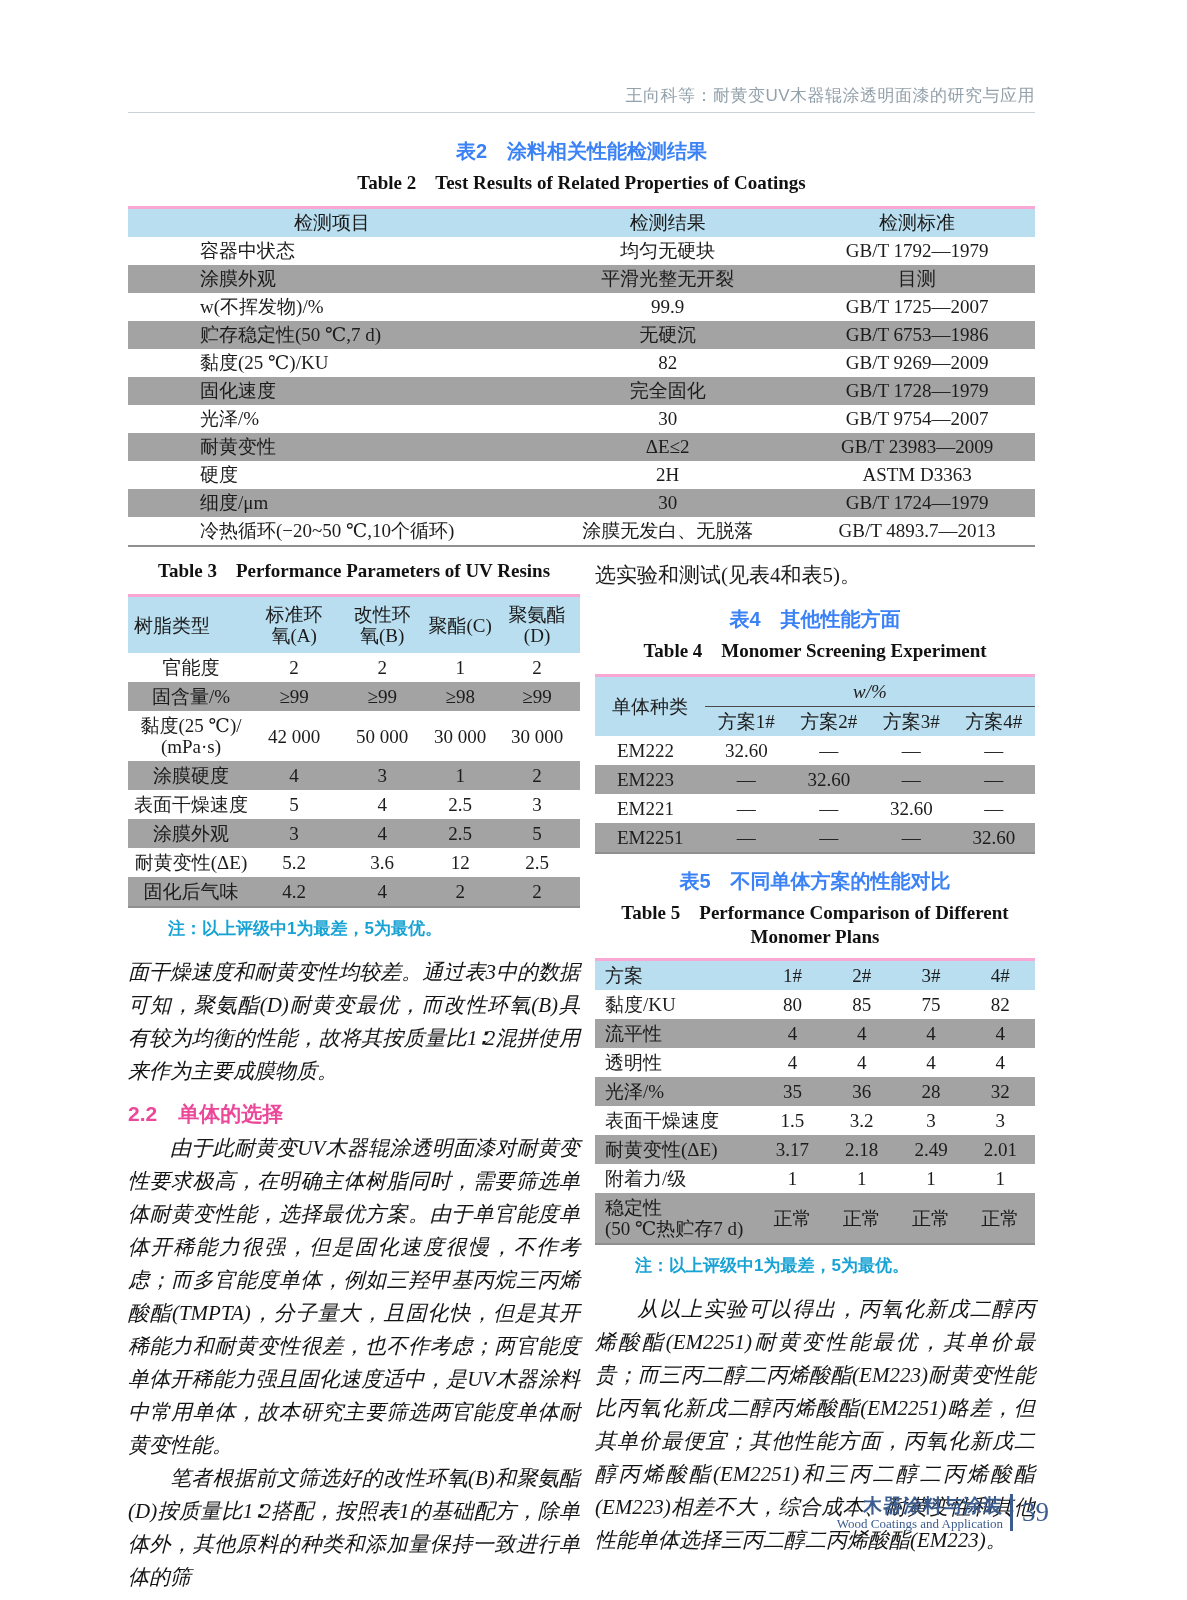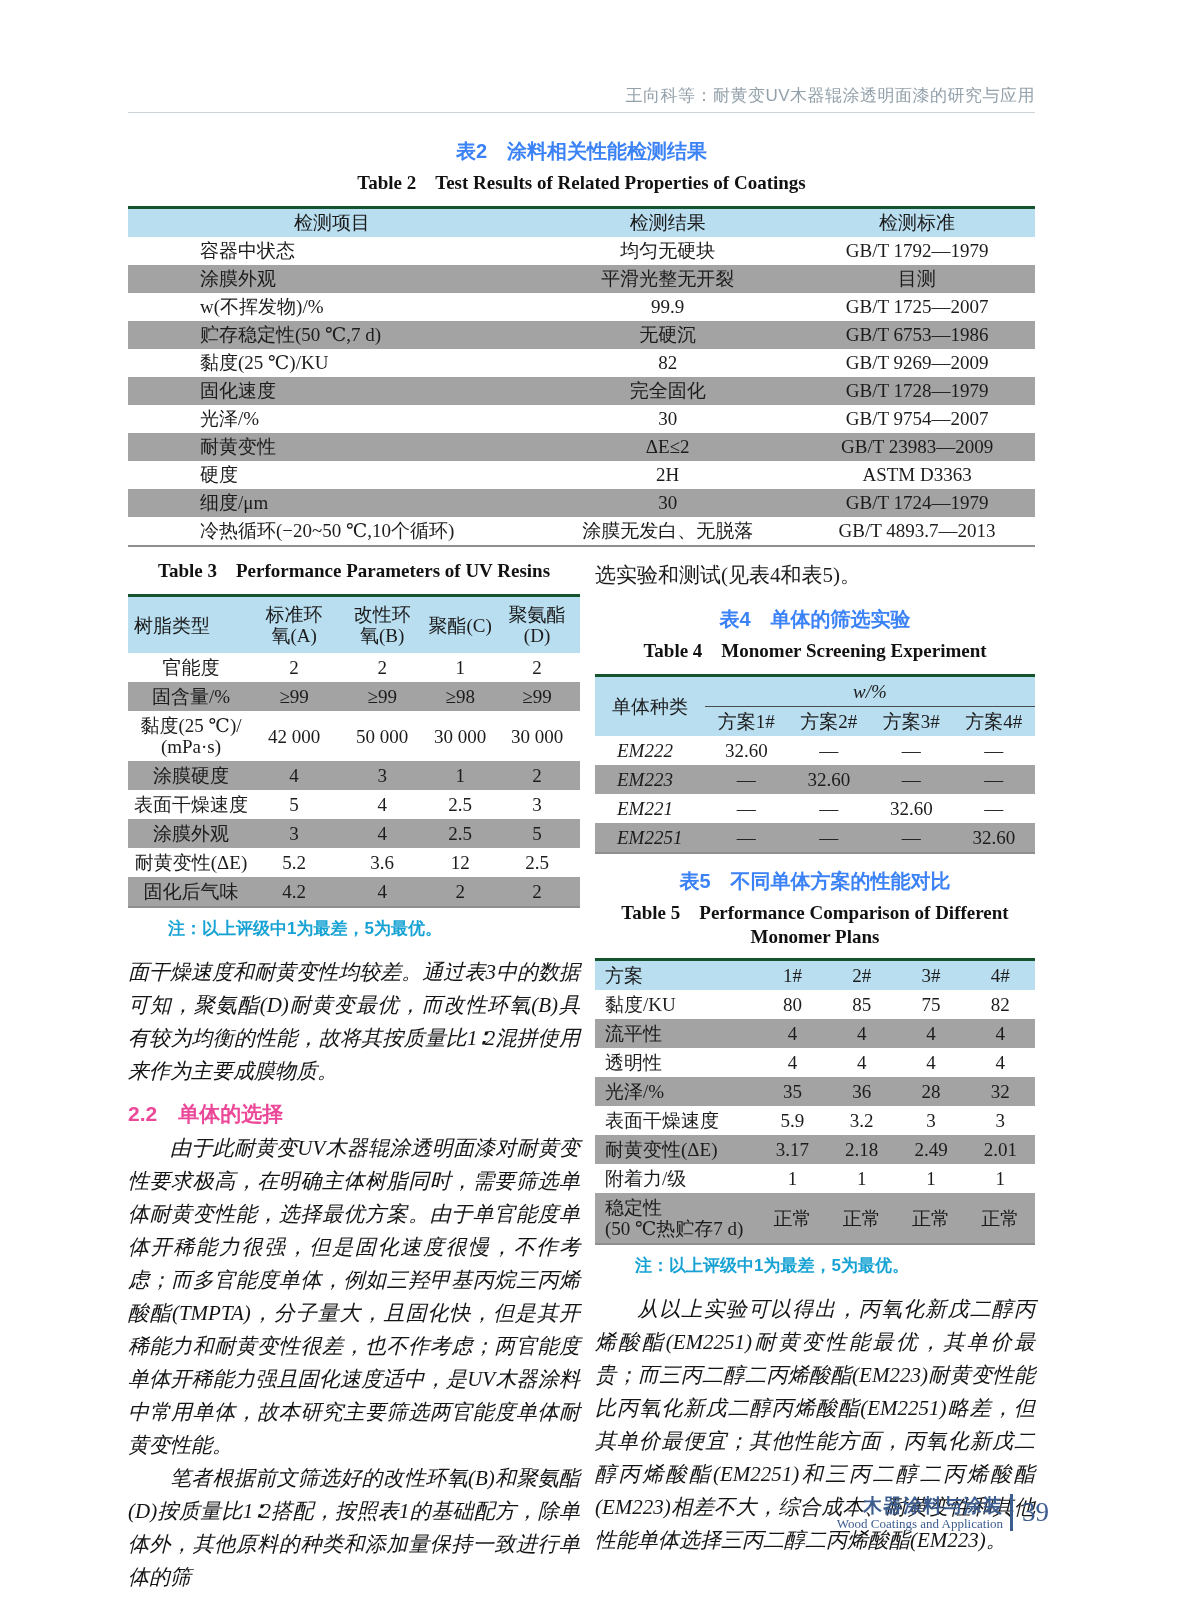--- a/index.html
+++ b/index.html
@@ -16,7 +16,7 @@
   .cap-en{text-align:center;font-weight:bold;font-size:19px;color:#111;margin:0 0 10px;
         font-family:"Liberation Serif","DejaVu Serif",serif;}
   
-  .tbl{width:100%;border-collapse:collapse;border-top:3px solid #14532d;border-bottom:2px solid #8f8f8f;
+  .tbl{width:100%;border-collapse:collapse;border-top:3px solid #f9a8d4;border-bottom:2px solid #8f8f8f;
         font-size:19px;color:#1c1c1c;table-layout:fixed;}
   .tbl th,.tbl td{font-weight:normal;text-align:center;vertical-align:middle;
         padding:4px 2px;line-height:21px;}

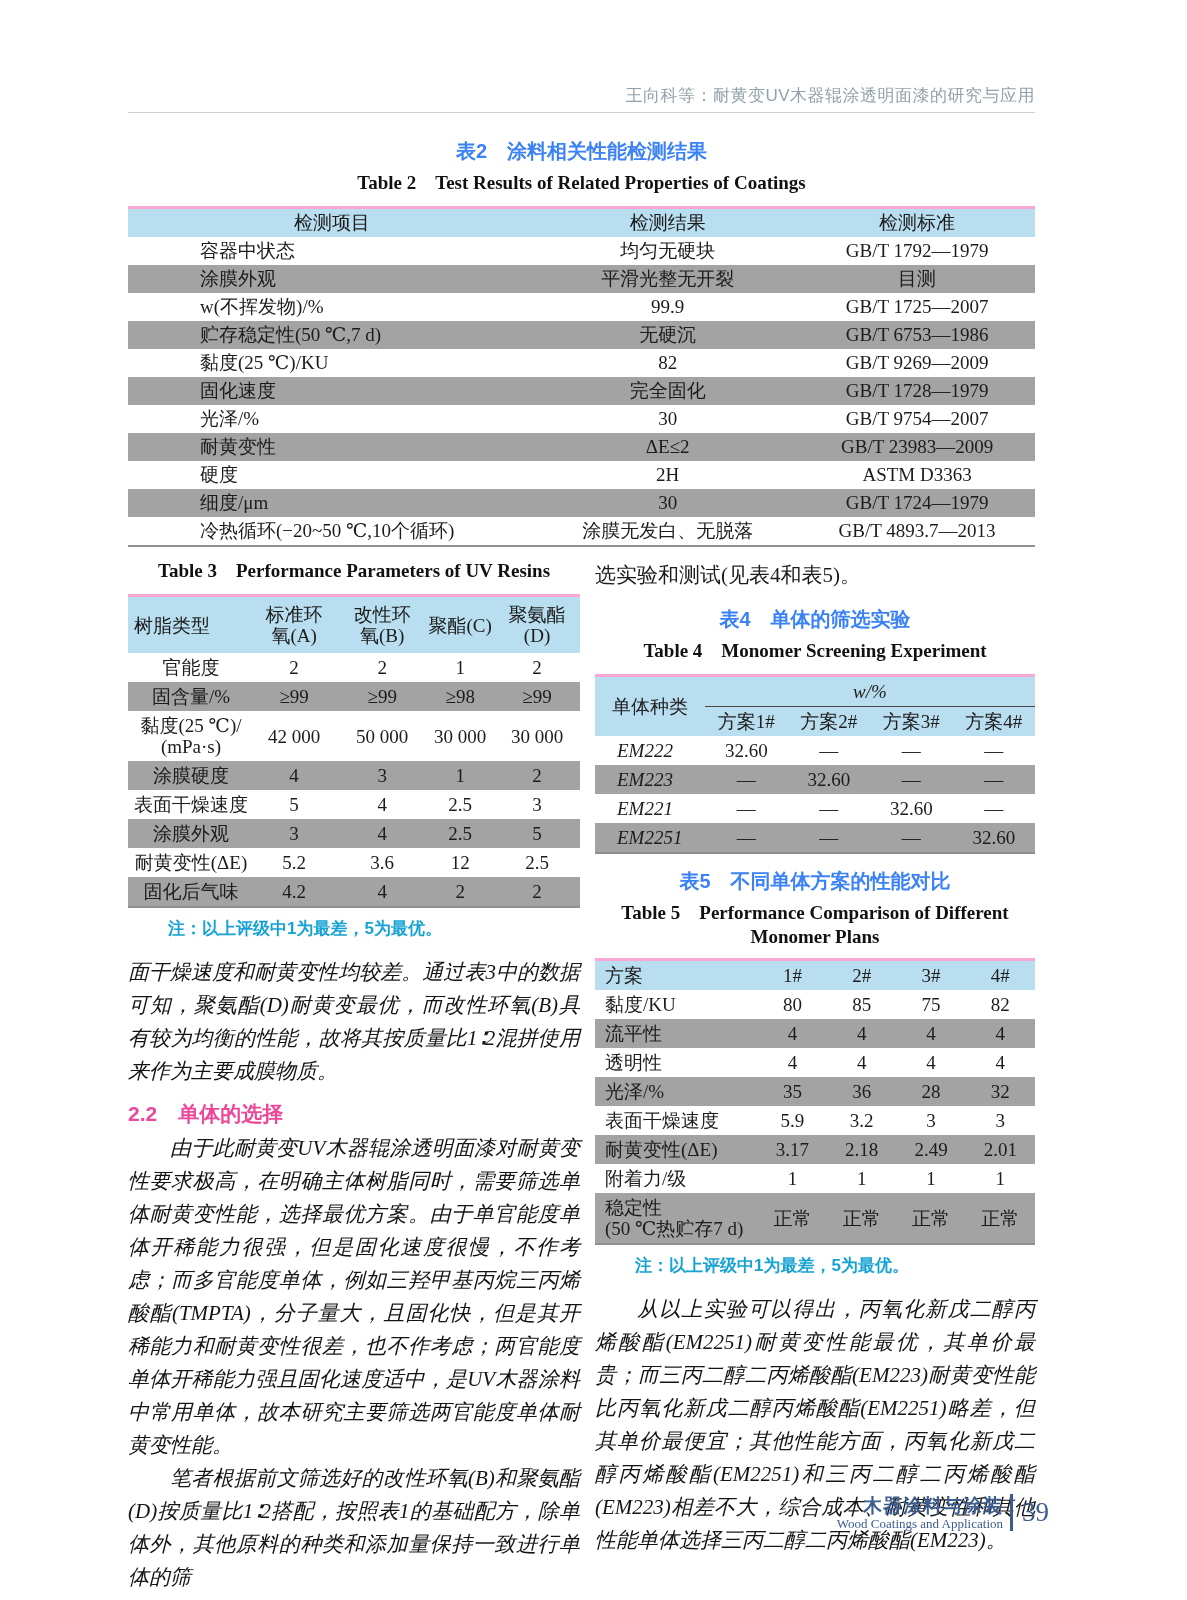--- a/index.html
+++ b/index.html
@@ -237,7 +237,7 @@
   <div class="col-right">
     <p class="intro-line">选实验和测试(见表4和表5)。</p>
 
-    <div class="cap-cn">表4　单体的筛选实验</div>
+    <div class="cap-cn">表4　其他性能方面</div>
     <div class="cap-en">Table 4　Monomer Screening Experiment</div>
     <table class="tbl t4">
       <colgroup>

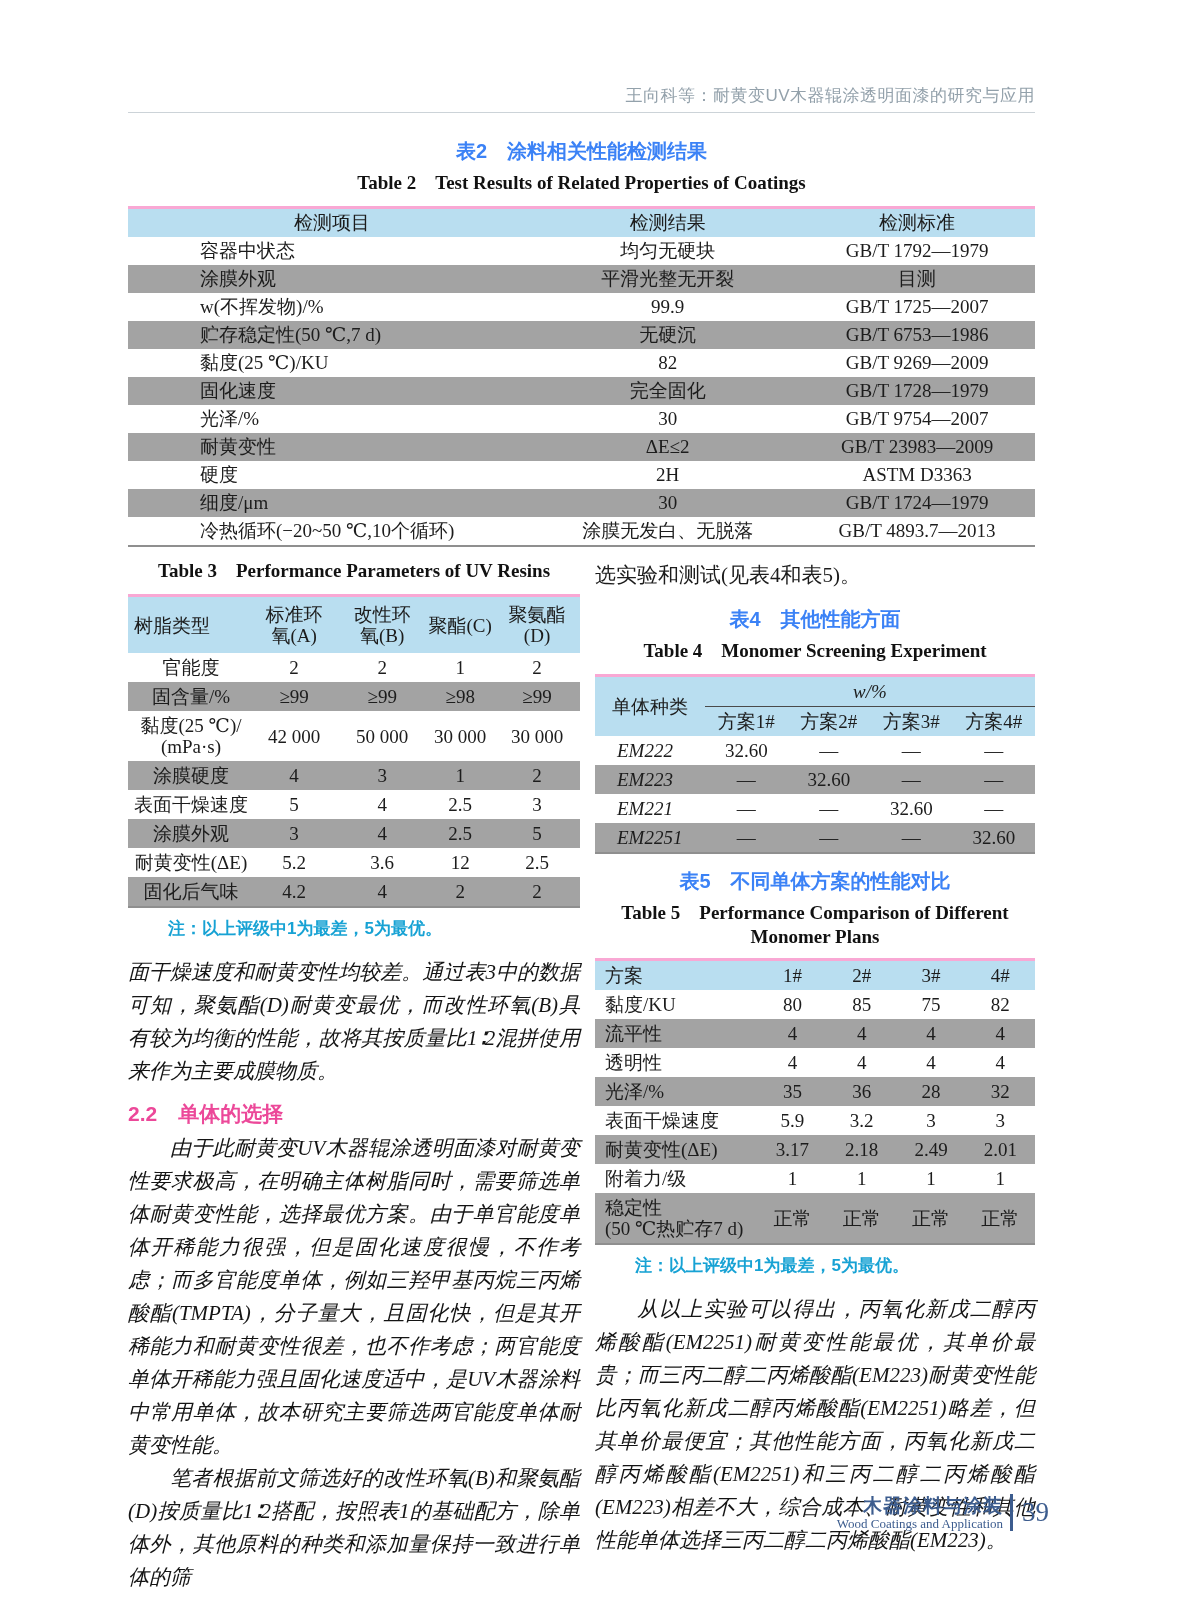--- a/index.html
+++ b/index.html
@@ -35,7 +35,7 @@
   
   .t4 col:nth-child(1){width:25%;} .t4 col:nth-child(2),.t4 col:nth-child(3),
   .t4 col:nth-child(4),.t4 col:nth-child(5){width:18.75%;}
-  .t4 td.c1{text-align:left;padding-left:22px;font-style:italic;}
+  .t4 td.c1{text-align:left;padding-left:22px;}
   .t4 .wline{border-bottom:1px solid #4a4a4a;font-style:italic;}
   
   .t5 col:nth-child(1){width:37%;} .t5 col:nth-child(2),.t5 col:nth-child(3),

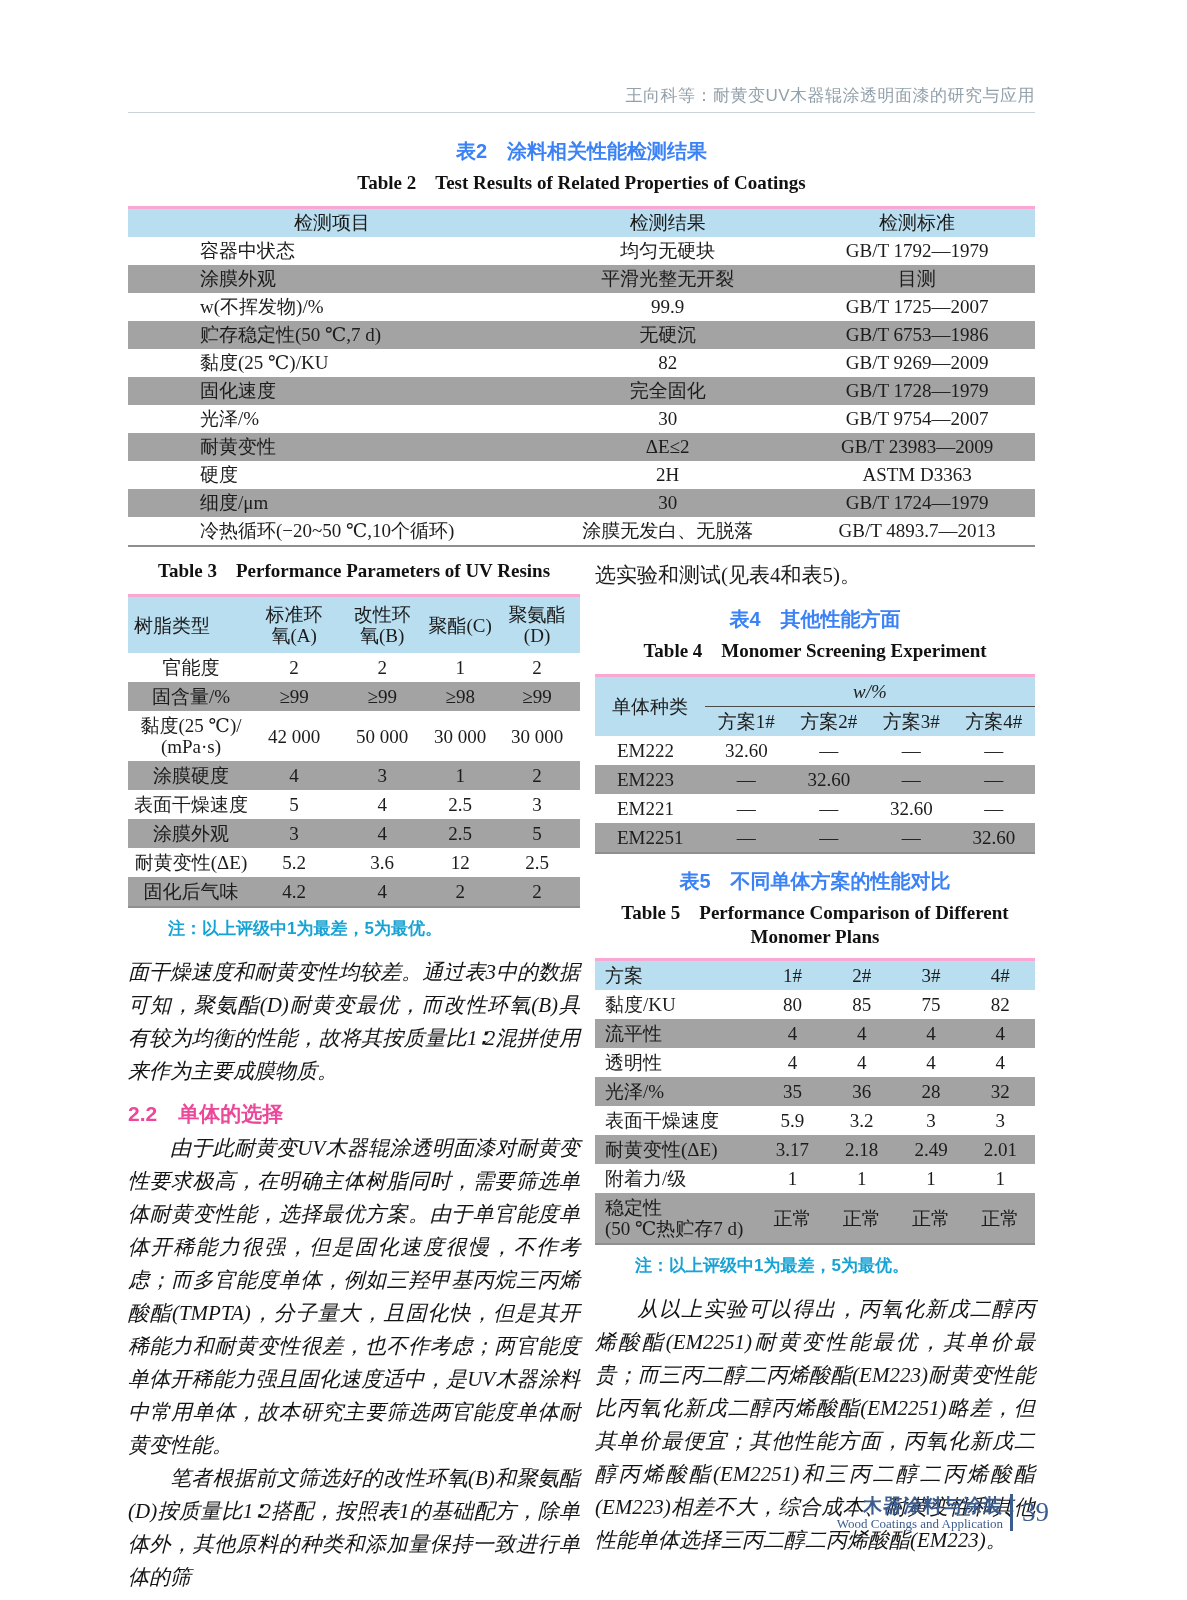--- a/index.html
+++ b/index.html
@@ -337,7 +337,7 @@
       </tr>
       <tr>
         <td class="c1">表面干燥速度</td>
-        <td>5.9</td>
+        <td>1.5</td>
         <td>3.2</td>
         <td>3</td>
         <td>3</td>

